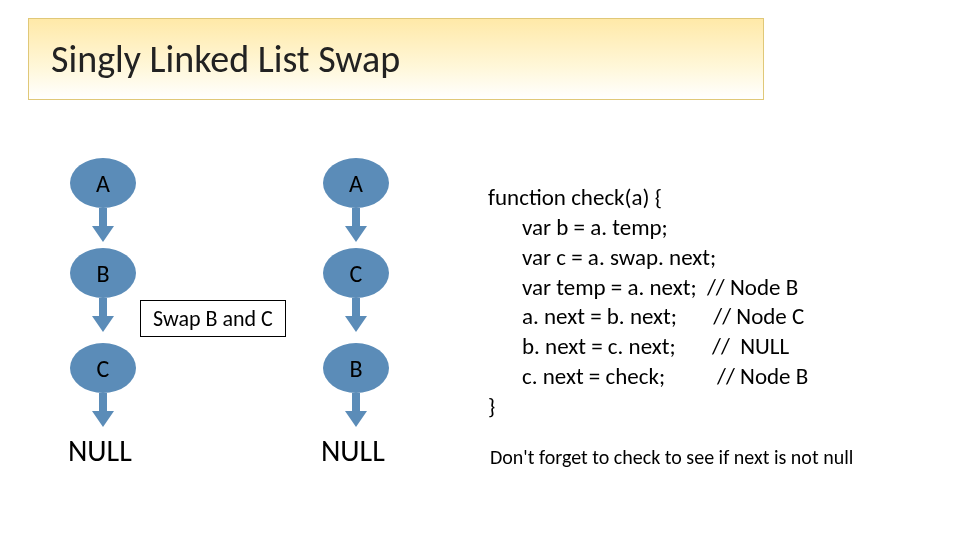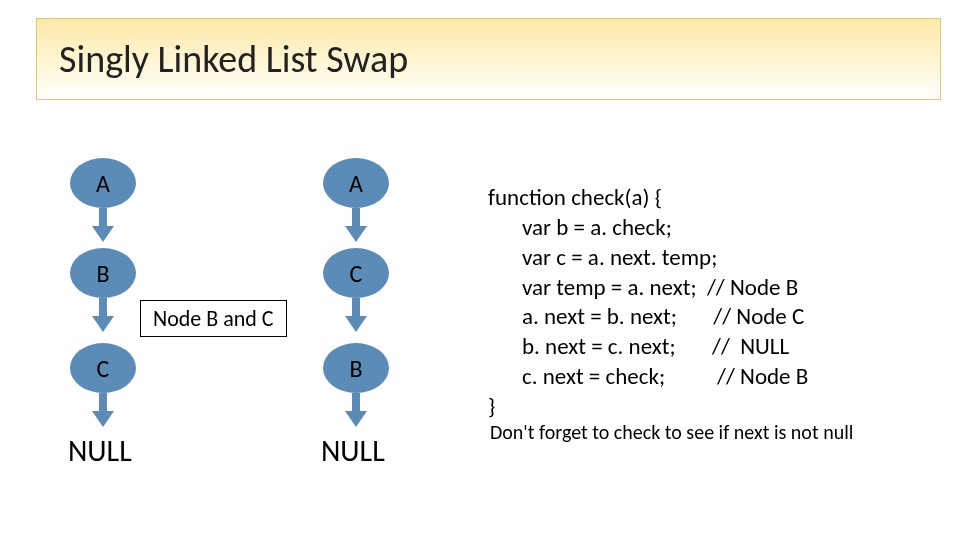--- a/index.html
+++ b/index.html
@@ -12,9 +12,9 @@
   }
   .title-bar {
     position: absolute;
-    left: 36px;
+    left: 28px;
     top: 18px;
-    width: 905px;
+    width: 736px;
     height: 82px;
     background: linear-gradient(to bottom, #ffe9a8 0%, #fff7d9 60%, #ffffff 100%);
     border: 1px solid #e0c878;

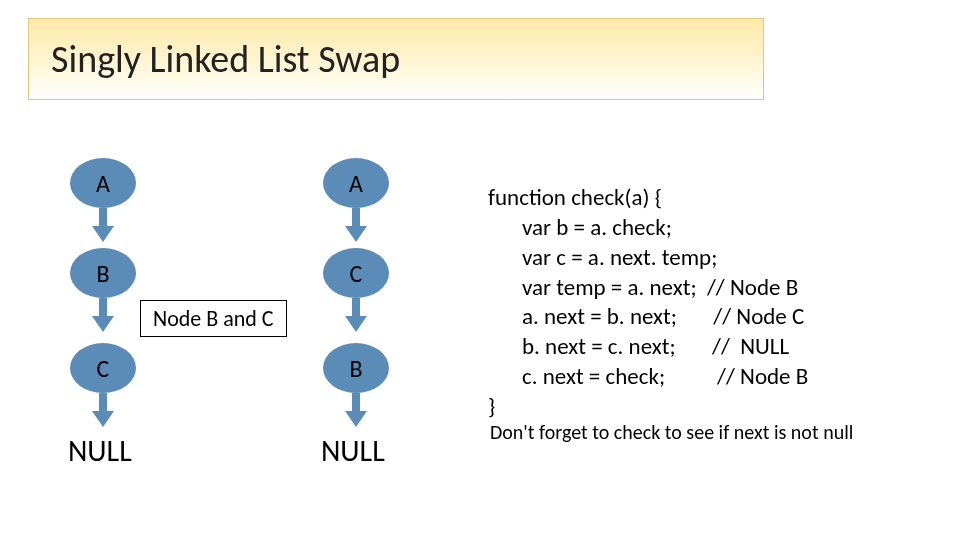--- a/index.html
+++ b/index.html
@@ -168,7 +168,7 @@
 
 <div class="code-block">
 <span>function check(a) {</span>
-<span class="indent"></span><span>var b = a. check;</span>
+<span class="indent"></span><span>var b = a. temp;</span>
 <span class="indent"></span><span>var c = a. next. temp;</span>
 <span class="indent"></span><span>var temp = a. next;  // Node B</span>
 <span class="indent"></span><span>a. next = b. next;       // Node C</span>

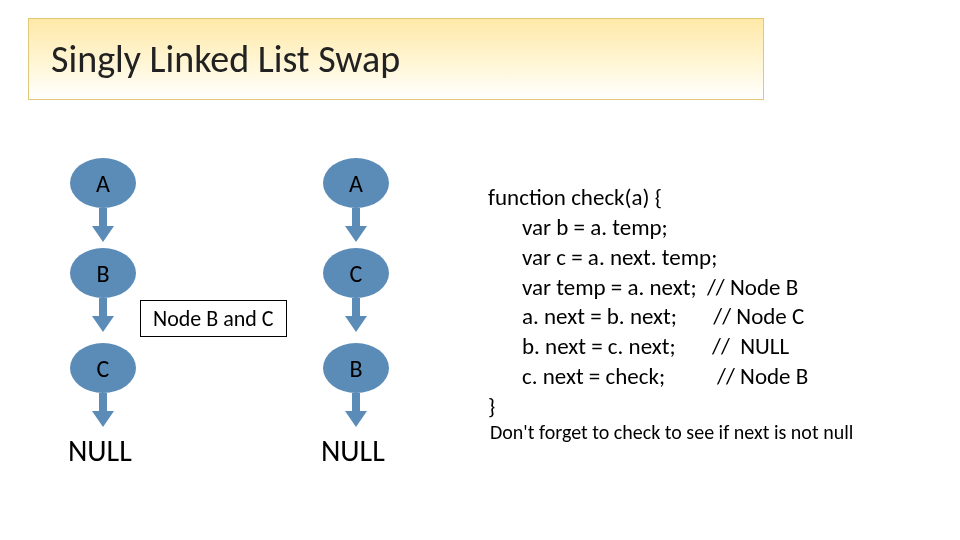--- a/index.html
+++ b/index.html
@@ -169,7 +169,7 @@
 <div class="code-block">
 <span>function check(a) {</span>
 <span class="indent"></span><span>var b = a. temp;</span>
-<span class="indent"></span><span>var c = a. next. temp;</span>
+<span class="indent"></span><span>var c = a. swap. next;</span>
 <span class="indent"></span><span>var temp = a. next;  // Node B</span>
 <span class="indent"></span><span>a. next = b. next;       // Node C</span>
 <span class="indent"></span><span>b. next = c. next;       //  NULL</span>

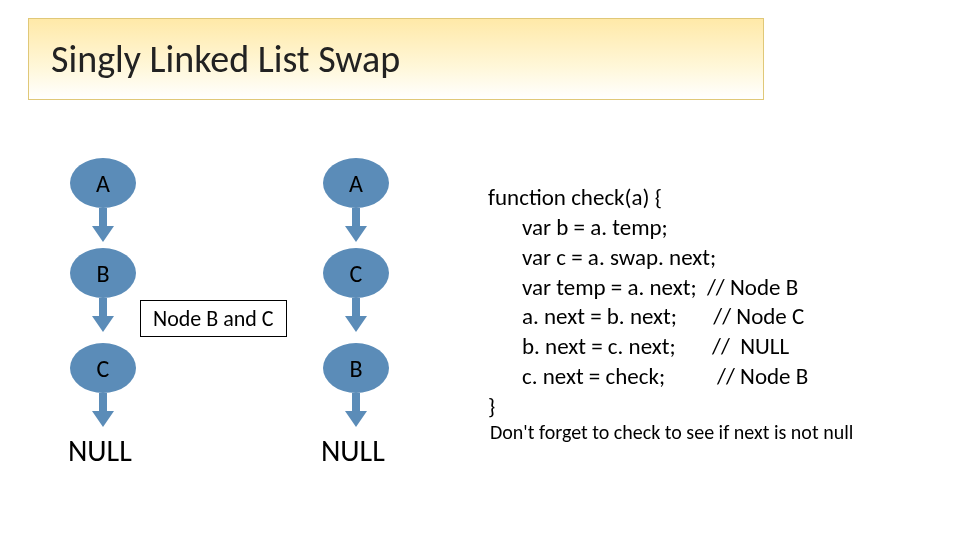--- a/index.html
+++ b/index.html
@@ -136,7 +136,7 @@
   <div class="null-label" style="left:28px; top:292px;">NULL</div>
 
   <div class="swap-box" style="left:100px; top:160px;">
-    <span>Node B and C</span>
+    <span>Swap B and C</span>
   </div>
 
   <div class="node" style="left:283px; top:18px;">

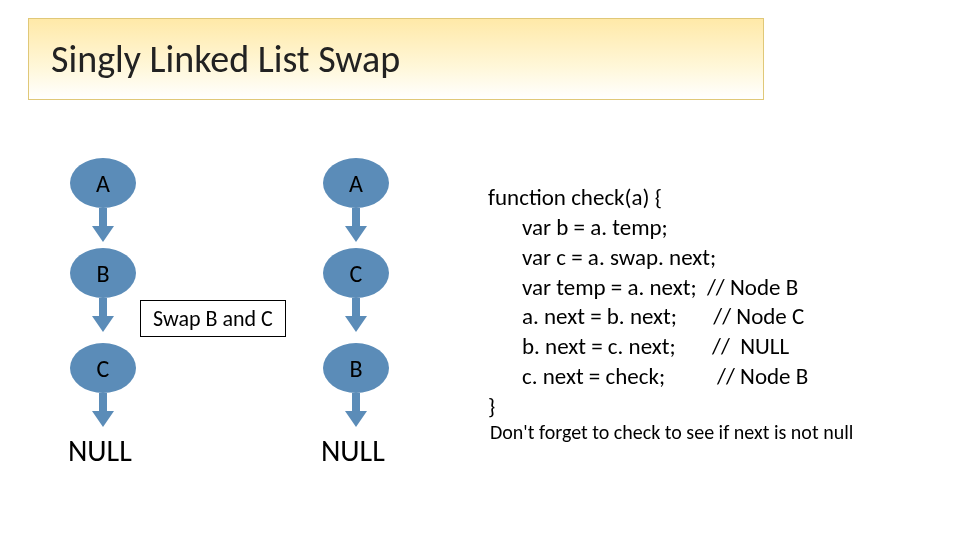--- a/index.html
+++ b/index.html
@@ -95,7 +95,7 @@
   .footnote {
     position: absolute;
     left: 490px;
-    top: 420px;
+    top: 445px;
     font-size: 20px;
     color: #000;
   }

